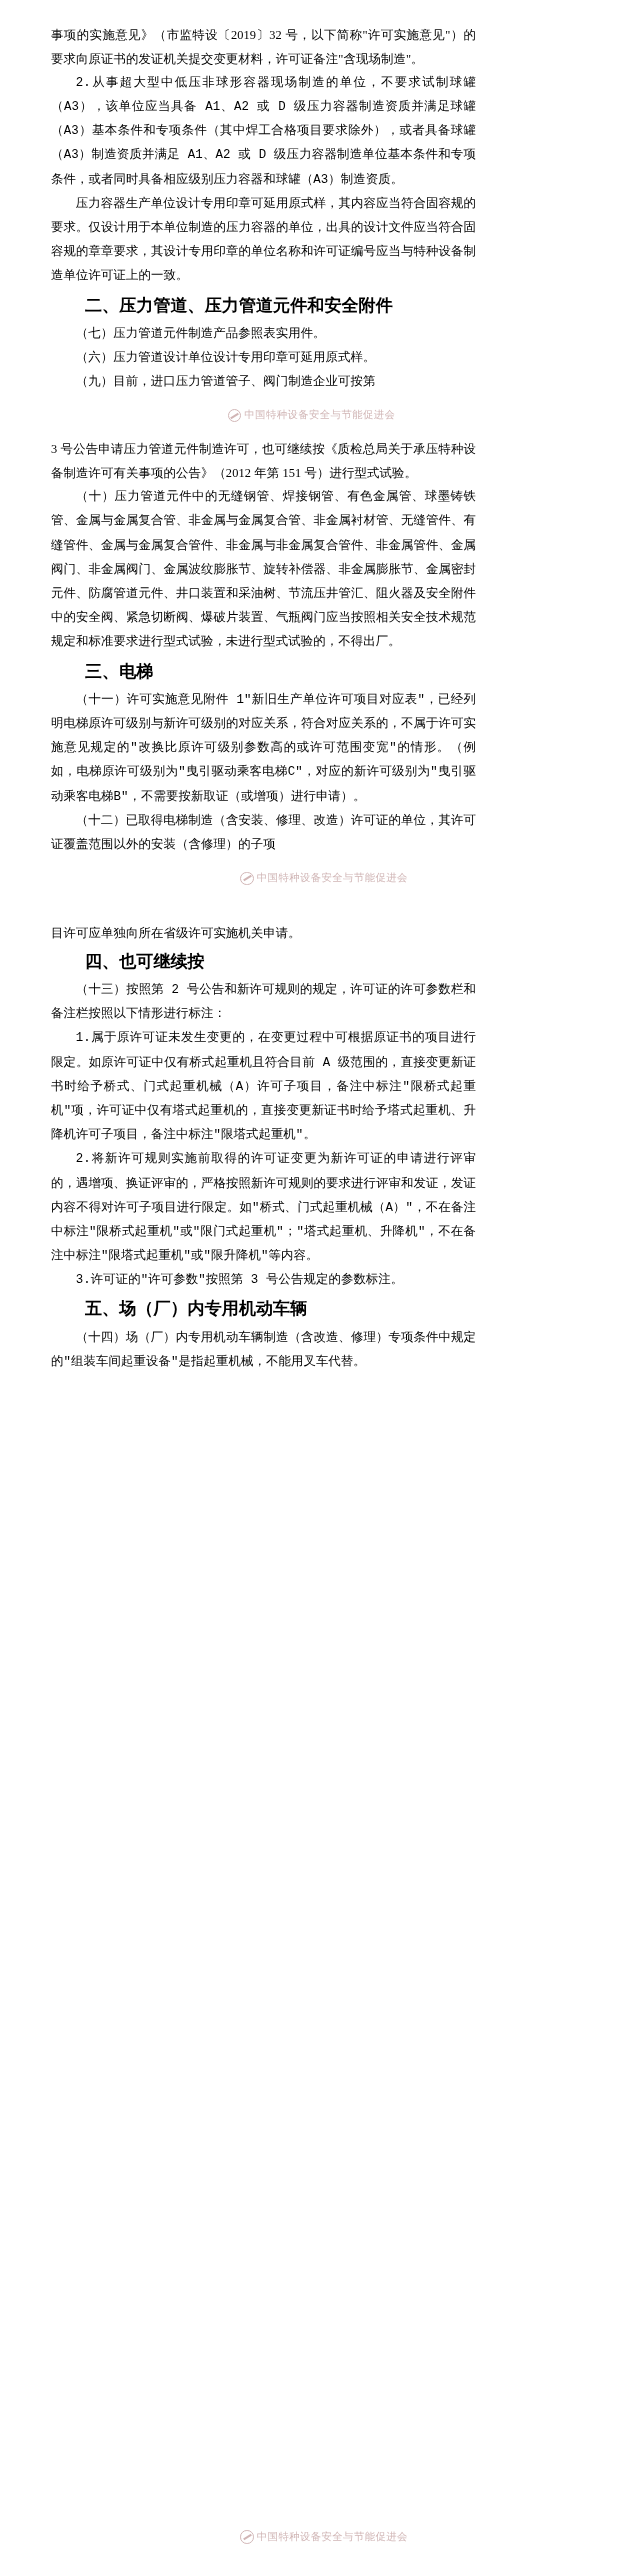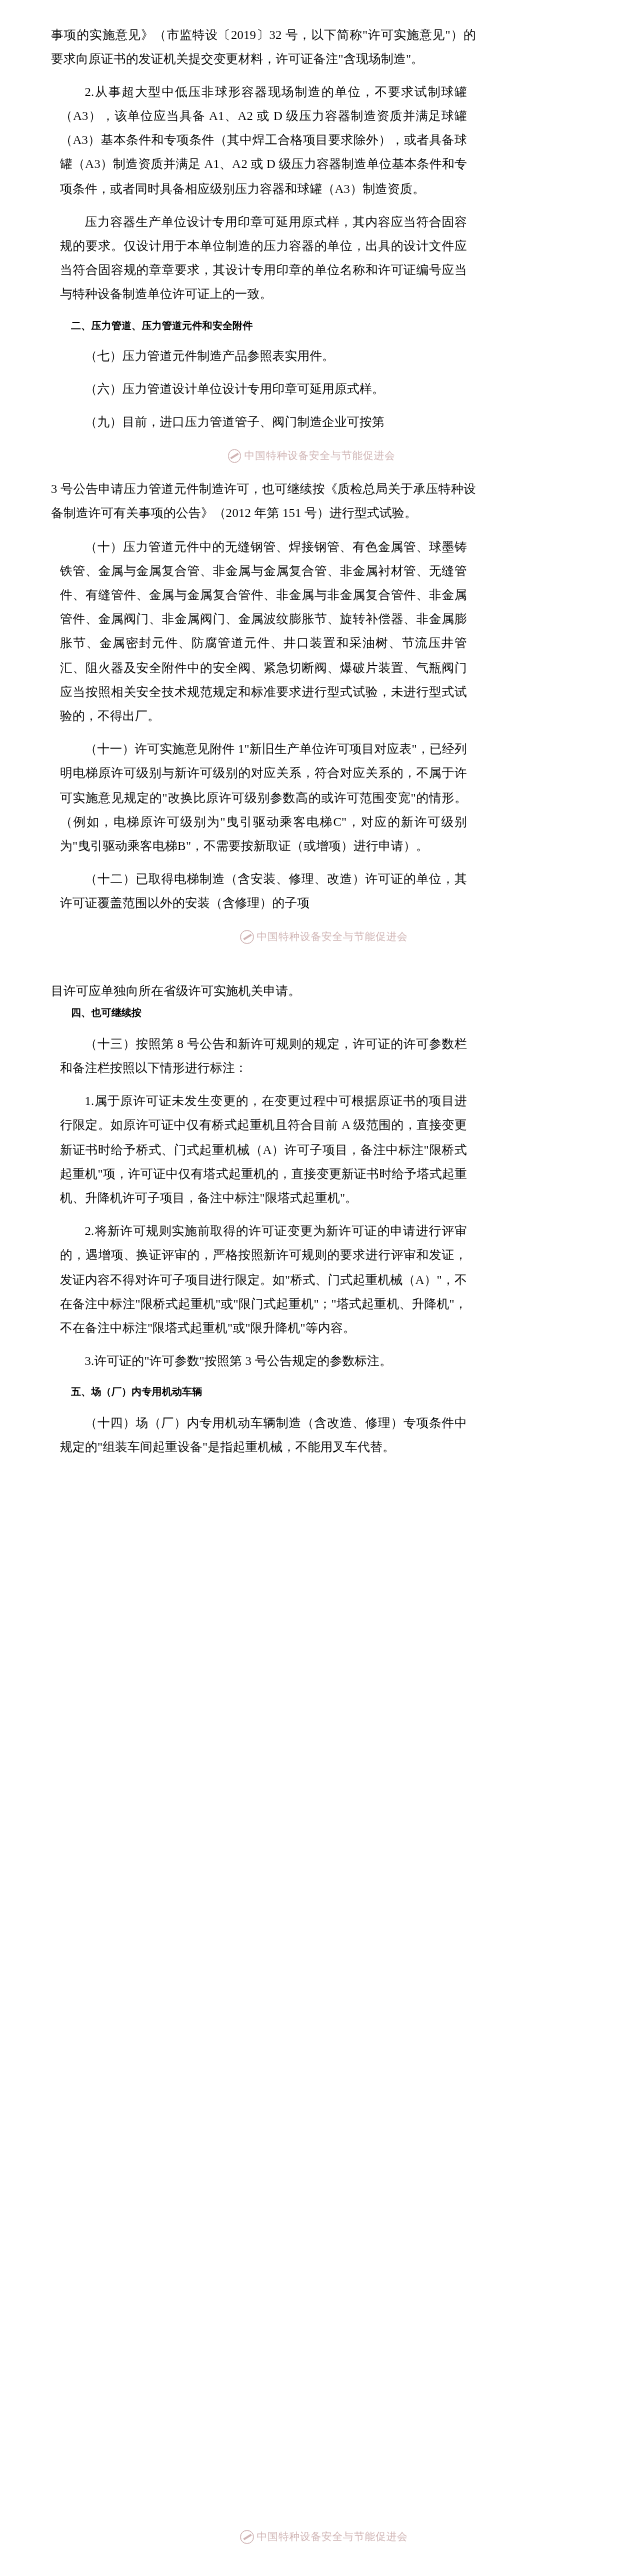--- a/index.html
+++ b/index.html
@@ -28,8 +28,9 @@
     letter-spacing: 0.1px;
   }
   p.para {
-    margin: 9px;
+    margin: 0;
     text-indent: 2em;
+    font-family: Liberation Mono, monospace;
   }
   p.flush {
     margin: 0;

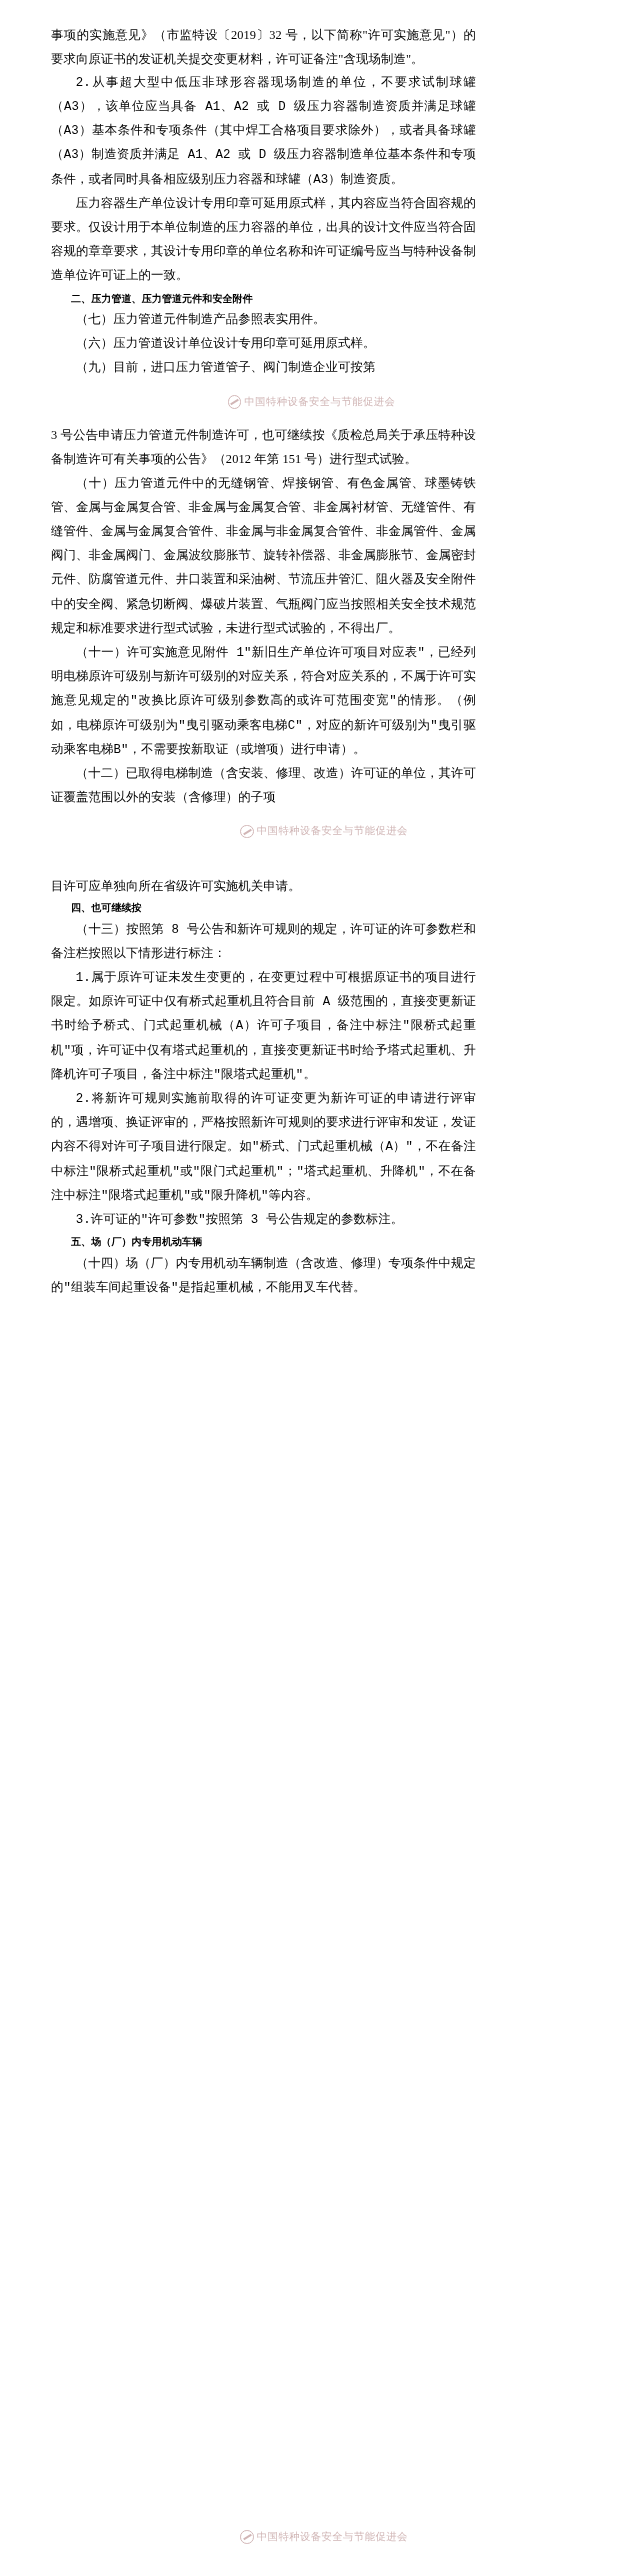--- a/index.html
+++ b/index.html
@@ -39,7 +39,7 @@
   h2.heading {
     margin: 0;
     text-indent: 2em;
-    font-size: 10px;
+    font-size: 17px;
     font-weight: bold;
     line-height: 1.95;
     font-family: "Liberation Serif", "DejaVu Serif", serif;

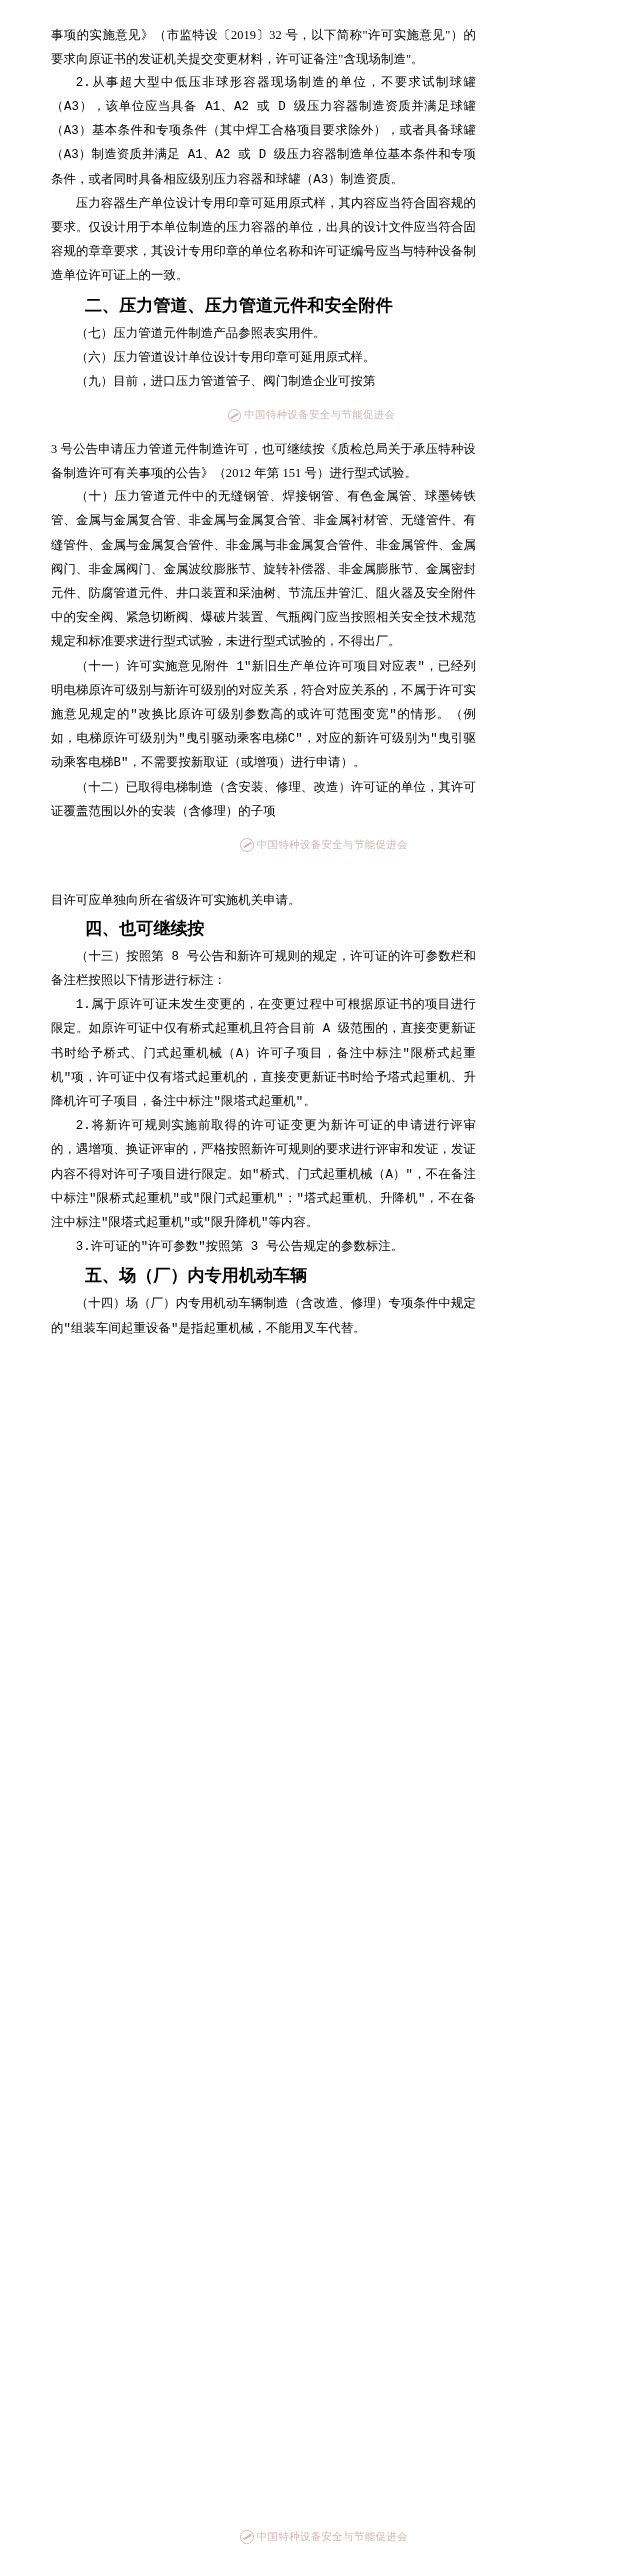--- a/index.html
+++ b/index.html
@@ -117,6 +117,7 @@
     <p class="flush">3 号公告申请压力管道元件制造许可，也可继续按《质检总局关于承压特种设备制造许可有关事项的公告》（2012 年第 151 号）进行型式试验。</p>
     <p class="para">（十）压力管道元件中的无缝钢管、焊接钢管、有色金属管、球墨铸铁管、金属与金属复合管、非金属与金属复合管、非金属衬材管、无缝管件、有缝管件、金属与金属复合管件、非金属与非金属复合管件、非金属管件、金属阀门、非金属阀门、金属波纹膨胀节、旋转补偿器、非金属膨胀节、金属密封元件、防腐管道元件、井口装置和采油树、节流压井管汇、阻火器及安全附件中的安全阀、紧急切断阀、爆破片装置、气瓶阀门应当按照相关安全技术规范规定和标准要求进行型式试验，未进行型式试验的，不得出厂。</p>
 
+    <h2 class="heading">三、电梯</h2>
 
     <p class="para">（十一）许可实施意见附件 1"新旧生产单位许可项目对应表"，已经列明电梯原许可级别与新许可级别的对应关系，符合对应关系的，不属于许可实施意见规定的"改换比原许可级别参数高的或许可范围变宽"的情形。（例如，电梯原许可级别为"曳引驱动乘客电梯C"，对应的新许可级别为"曳引驱动乘客电梯B"，不需要按新取证（或增项）进行申请）。</p>
     <p class="para">（十二）已取得电梯制造（含安装、修理、改造）许可证的单位，其许可证覆盖范围以外的安装（含修理）的子项</p>

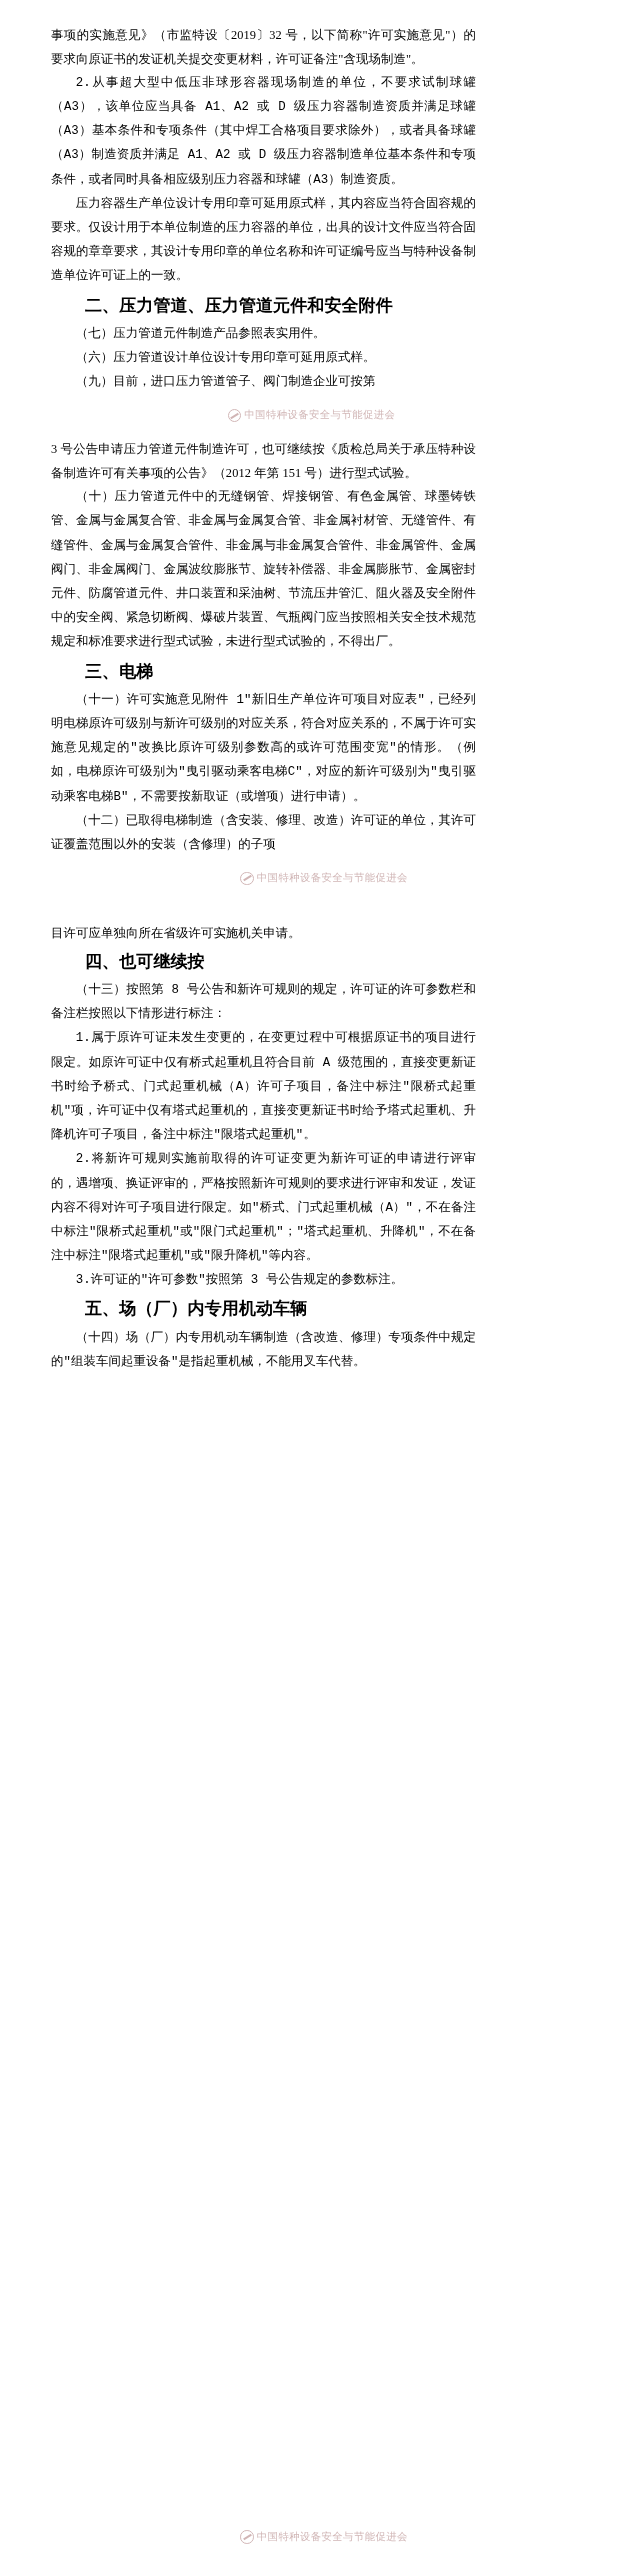--- a/index.html
+++ b/index.html
@@ -136,7 +136,7 @@
 
     <h2 class="heading">四、也可继续按</h2>
 
-    <p class="para">（十三）按照第 8 号公告和新许可规则的规定，许可证的许可参数栏和备注栏按照以下情形进行标注：</p>
+    <p class="para">（十三）按照第 2 号公告和新许可规则的规定，许可证的许可参数栏和备注栏按照以下情形进行标注：</p>
     <p class="para">1.属于原许可证未发生变更的，在变更过程中可根据原证书的项目进行限定。如原许可证中仅有桥式起重机且符合目前 A 级范围的，直接变更新证书时给予桥式、门式起重机械（A）许可子项目，备注中标注"限桥式起重机"项，许可证中仅有塔式起重机的，直接变更新证书时给予塔式起重机、升降机许可子项目，备注中标注"限塔式起重机"。</p>
     <p class="para">2.将新许可规则实施前取得的许可证变更为新许可证的申请进行评审的，遇增项、换证评审的，严格按照新许可规则的要求进行评审和发证，发证内容不得对许可子项目进行限定。如"桥式、门式起重机械（A）"，不在备注中标注"限桥式起重机"或"限门式起重机"；"塔式起重机、升降机"，不在备注中标注"限塔式起重机"或"限升降机"等内容。</p>
     <p class="para">3.许可证的"许可参数"按照第 3 号公告规定的参数标注。</p>

